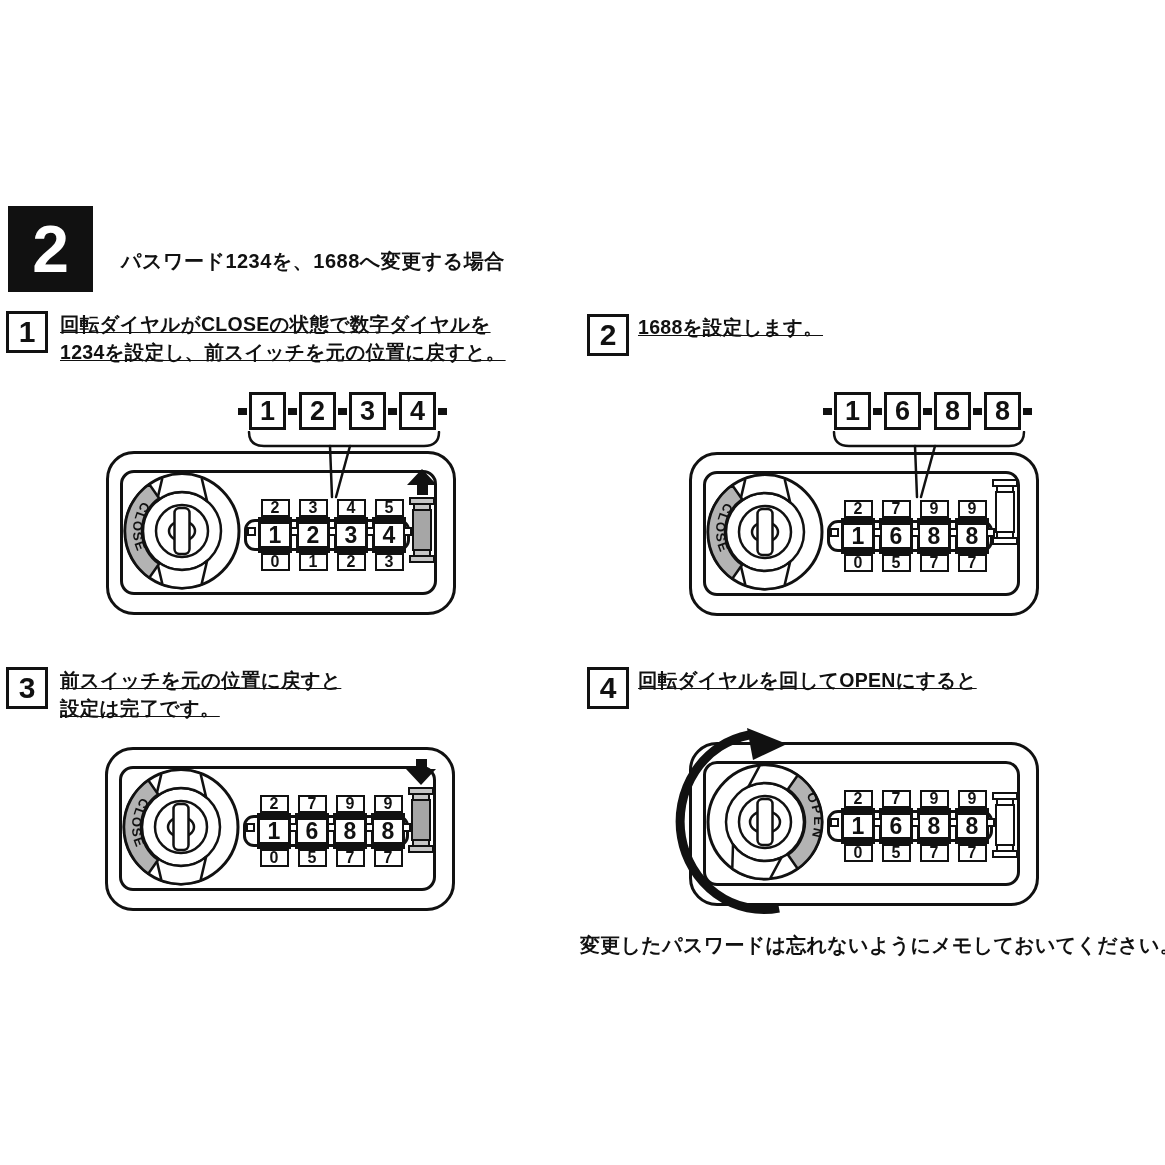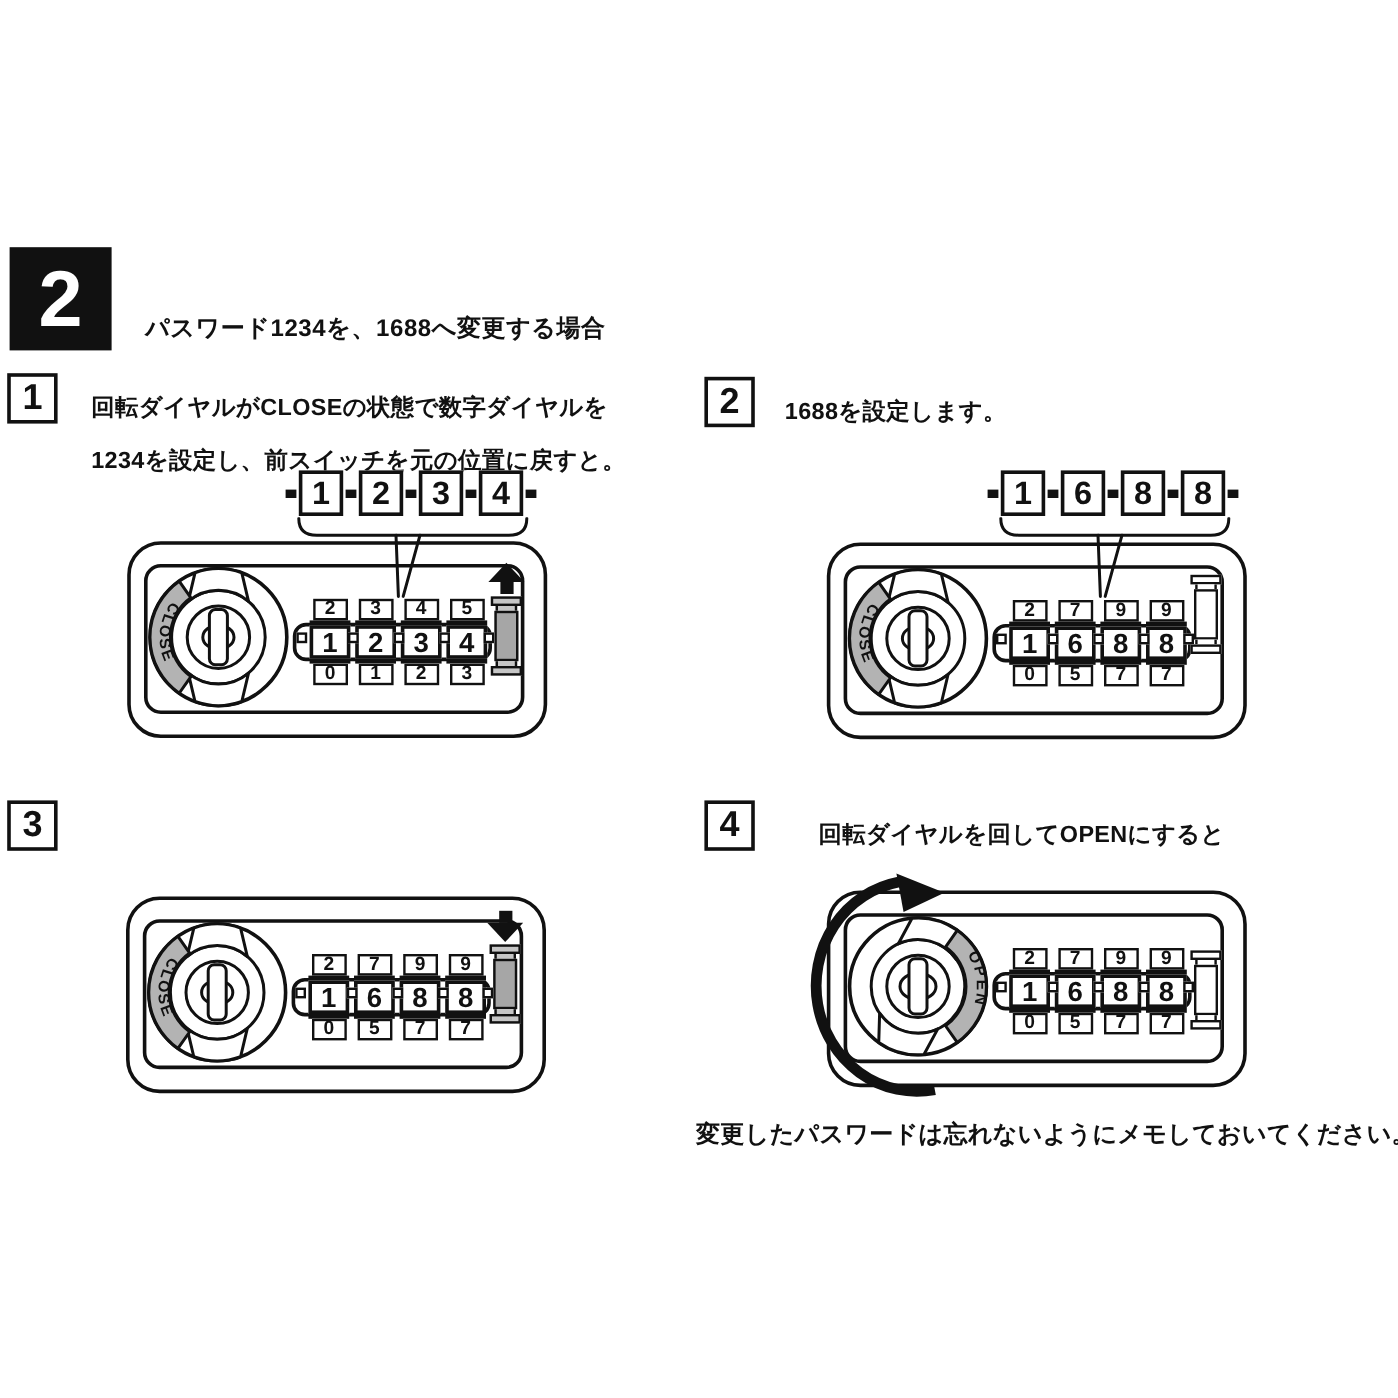--- a/index.html
+++ b/index.html
@@ -10,7 +10,7 @@
   .hdr-badge{position:absolute;left:8px;top:206px;width:85px;height:86px;background:#111;color:#fff;
              display:flex;align-items:center;justify-content:center;font-size:66px;font-weight:bold;}
   .hdr-title{position:absolute;left:113px;top:214px;font-size:28px;font-weight:bold;letter-spacing:1px;white-space:nowrap;}
-  .hdr-sub{position:absolute;left:121px;top:260px;font-size:20px;font-weight:bold;letter-spacing:0.5px;white-space:nowrap;}
+  .hdr-sub{position:absolute;left:121px;top:248px;font-size:20px;font-weight:bold;letter-spacing:0.5px;white-space:nowrap;}
   
   .stepnum{position:absolute;width:42px;height:42px;border:3.5px solid #111;background:#fff;
            display:flex;align-items:center;justify-content:center;font-size:30px;font-weight:bold;}

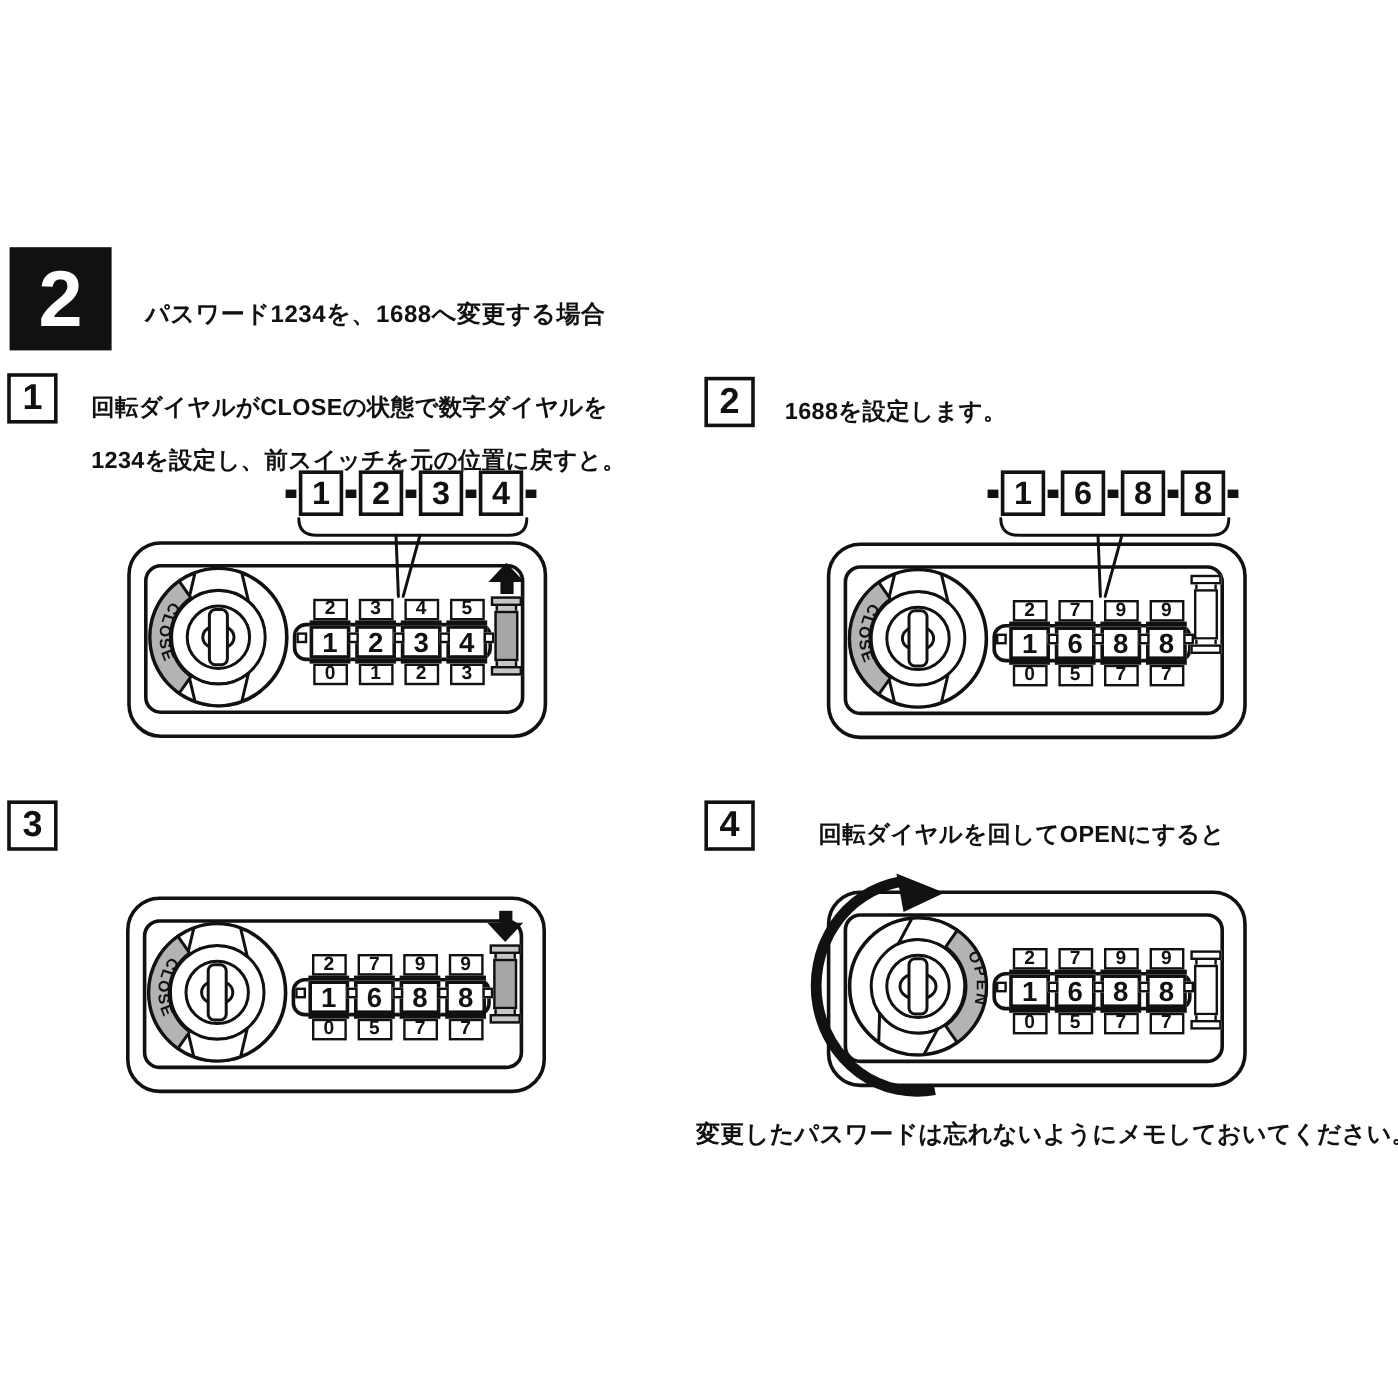--- a/index.html
+++ b/index.html
@@ -15,7 +15,7 @@
   .stepnum{position:absolute;width:42px;height:42px;border:3.5px solid #111;background:#fff;
            display:flex;align-items:center;justify-content:center;font-size:30px;font-weight:bold;}
   .steptext{position:absolute;font-size:19.5px;font-weight:bold;line-height:28px;letter-spacing:0.3px;white-space:nowrap;}
-  .steptext p{margin:16px;}
+  .steptext p{margin:0;text-decoration:underline;}
   
   .callout{position:absolute;display:flex;align-items:center;gap:2px;}
   .cbox{width:37px;height:38px;border:3.5px solid #111;background:#fff;display:flex;align-items:center;

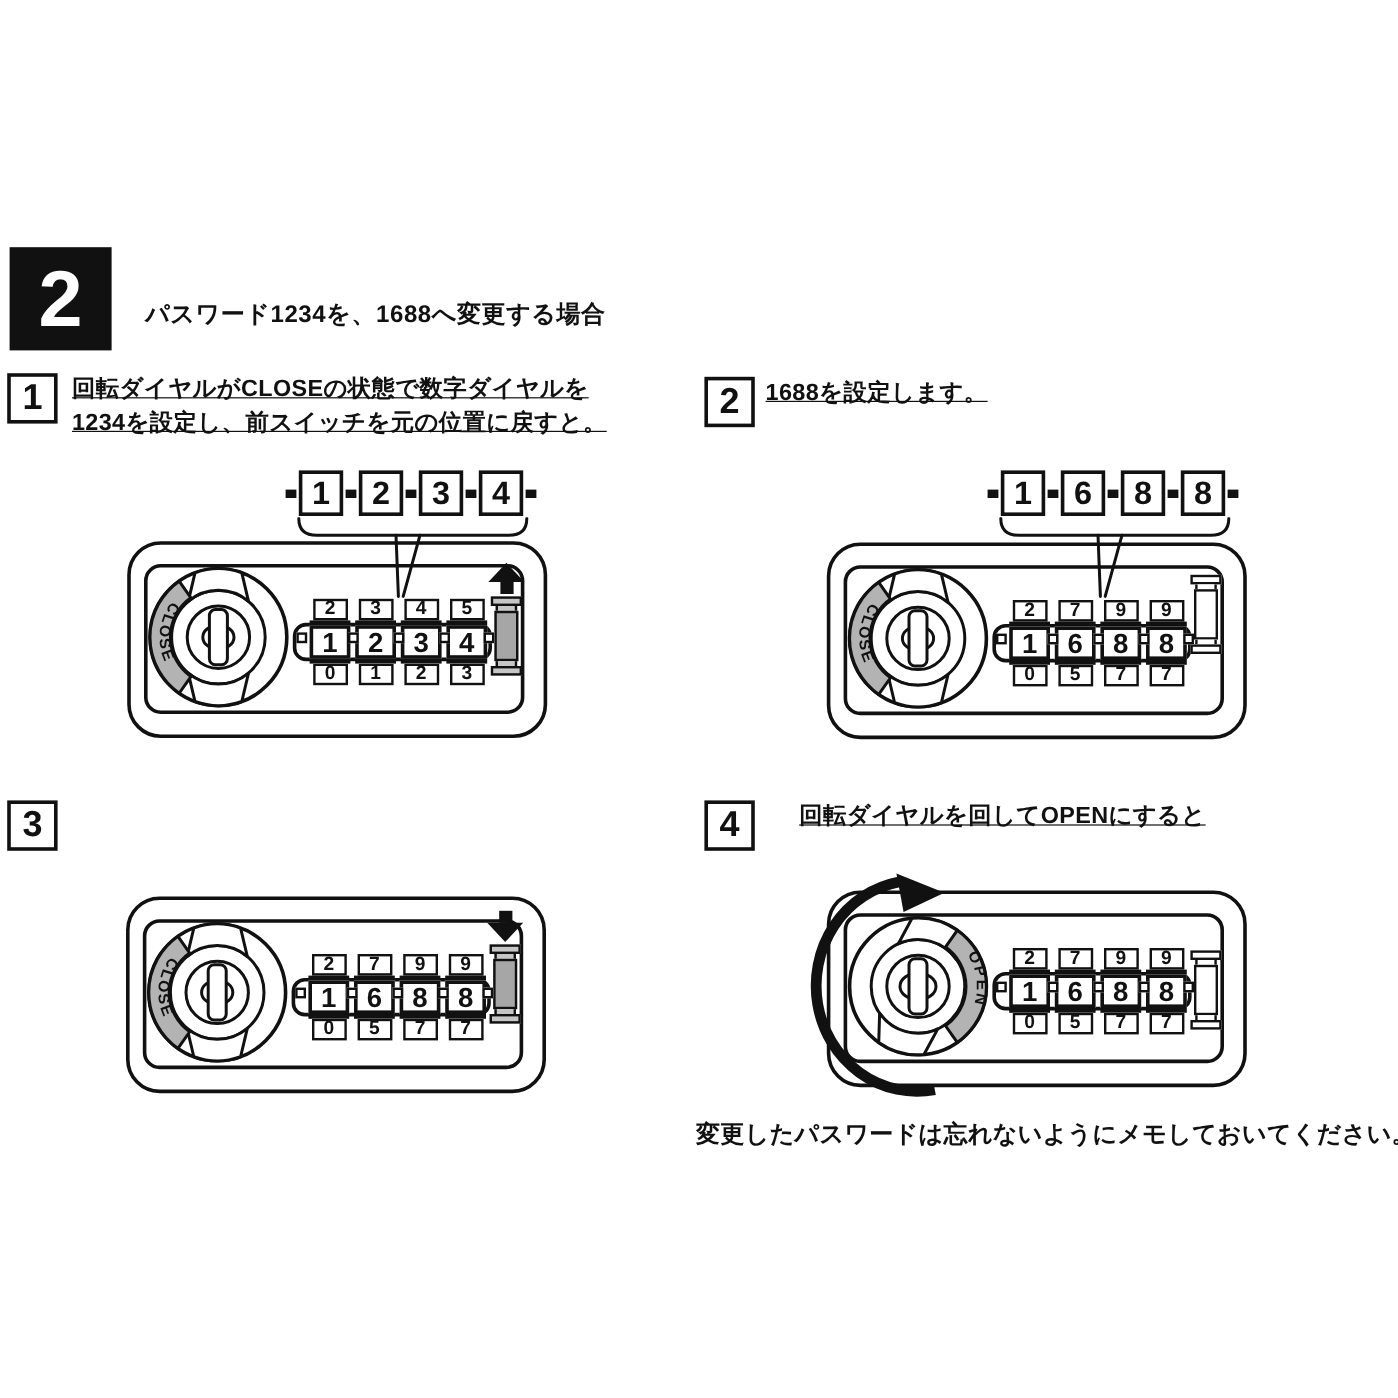--- a/index.html
+++ b/index.html
@@ -241,6 +241,10 @@
   </div>
 
   <div class="stepnum" style="left:6px;top:667px">3</div>
+  <div class="steptext" style="left:60px;top:666px">
+    <p>前スイッチを元の位置に戻すと</p>
+    <p>設定は完了です。</p>
+  </div>
 
   <div class="stepnum" style="left:587px;top:667px">4</div>
   <div class="steptext" style="left:666px;top:666px">

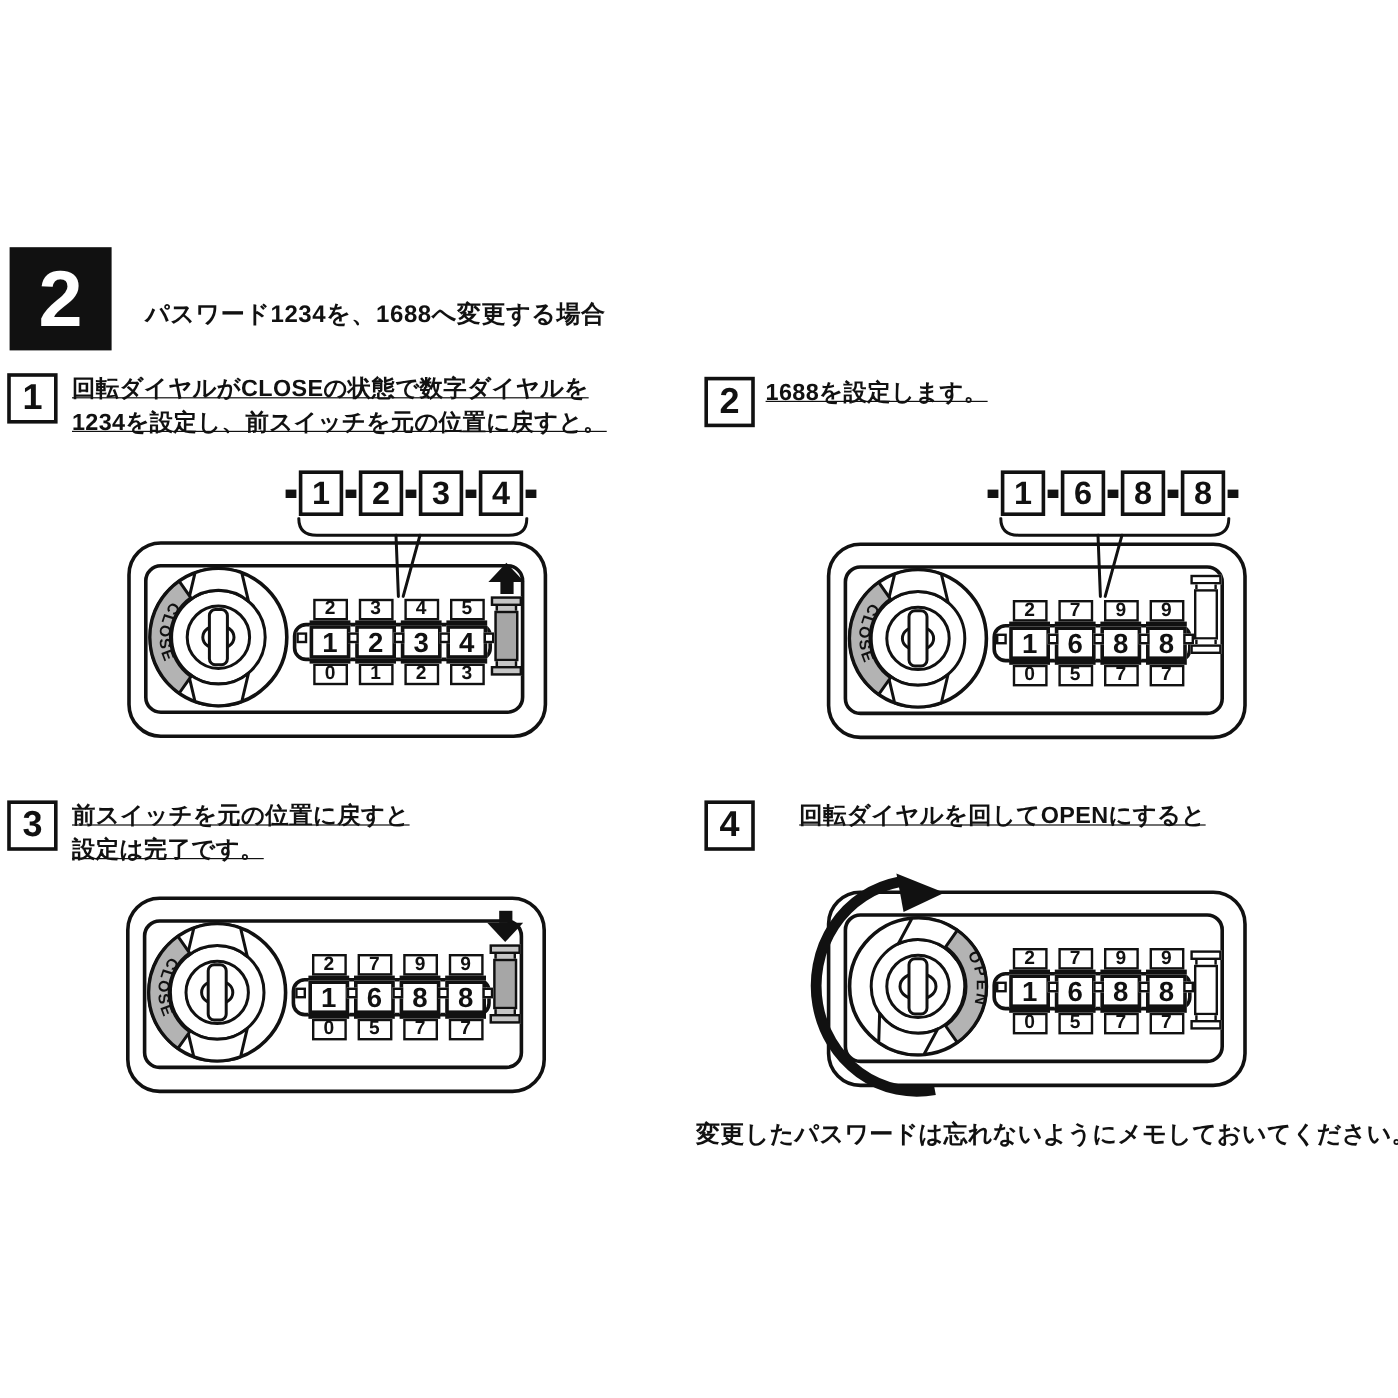--- a/index.html
+++ b/index.html
@@ -247,7 +247,7 @@
   </div>
 
   <div class="stepnum" style="left:587px;top:667px">4</div>
-  <div class="steptext" style="left:666px;top:666px">
+  <div class="steptext" style="left:638px;top:666px">
     <p>回転ダイヤルを回してOPENにすると</p>
   </div>
 

